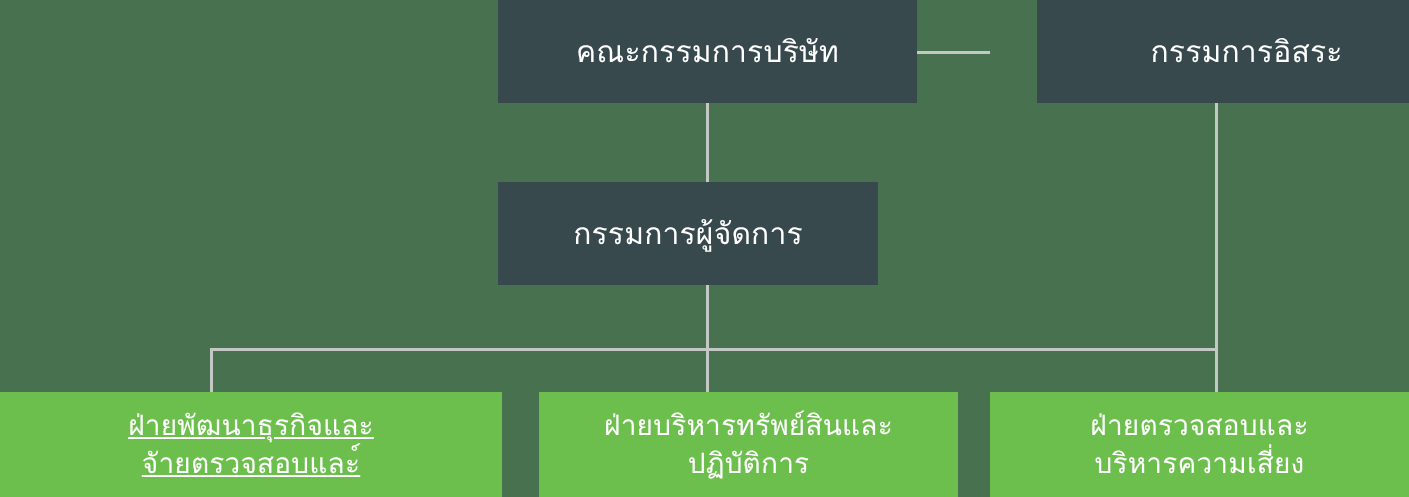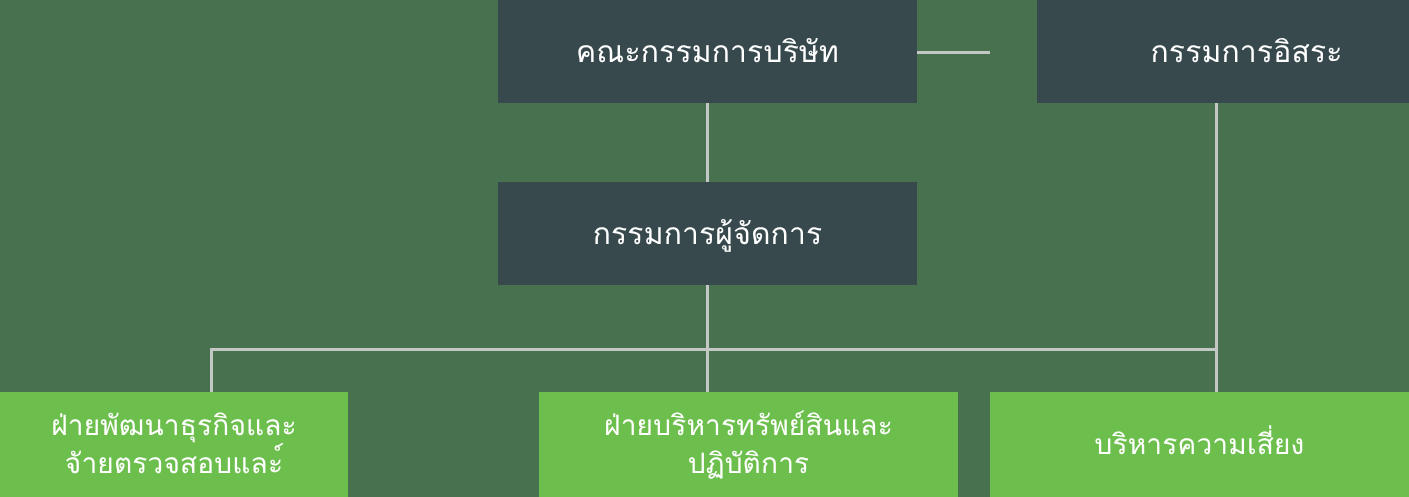--- a/index.html
+++ b/index.html
@@ -48,7 +48,7 @@
   
   #n-board        { left: 498px; top: 0;     width: 419px; height: 103px; }
   #n-independent  { left: 1037px; top: 0;     width: 419px; height: 103px; }
-  #n-md           { left: 498px; top: 182px; width: 419px; height: 103px; }
+  #n-md           { left: 498px; top: 182px; width: 380px; height: 103px; }
 
   
   #n-dept-biz     { left: 0;     top: 392px; width: 348px; height: 105px; }

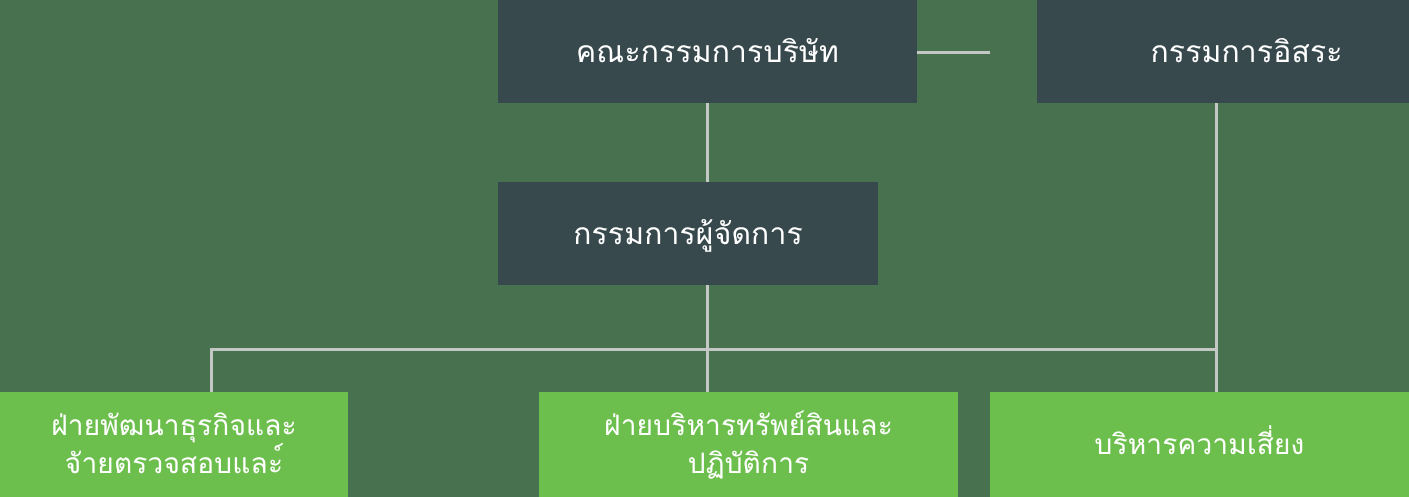--- a/index.html
+++ b/index.html
@@ -51,7 +51,7 @@
   #n-md           { left: 498px; top: 182px; width: 380px; height: 103px; }
 
   
-  #n-dept-biz     { left: 0;     top: 392px; width: 348px; height: 105px; }
+  #n-dept-biz     { left: 0;     top: 392px; width: 502px; height: 105px; text-decoration: underline; }
   #n-dept-asset   { left: 492px; top: 392px; width: 419px; height: 105px; margin-left: 47px; }
   #n-dept-audit   { left: 990px; top: 392px; width: 419px; height: 105px; }
 

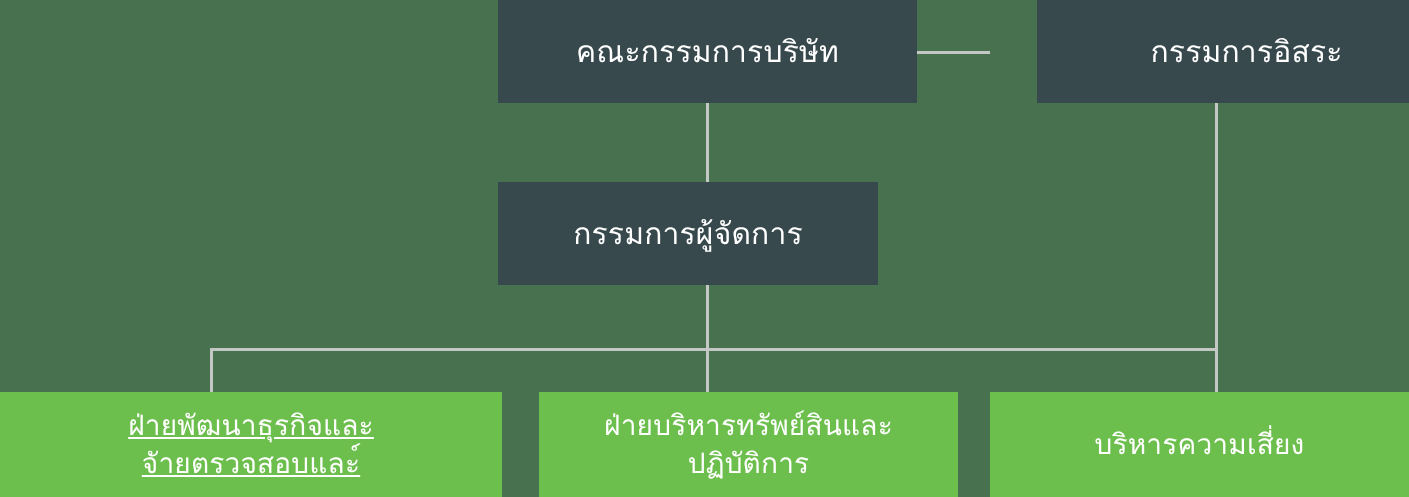--- a/index.html
+++ b/index.html
@@ -100,6 +100,7 @@
   </div>
 
   <div class="node green" id="n-dept-audit">
+    <span>ฝ่ายตรวจสอบและ</span>
     <span>บริหารความเสี่ยง</span>
   </div>
 

